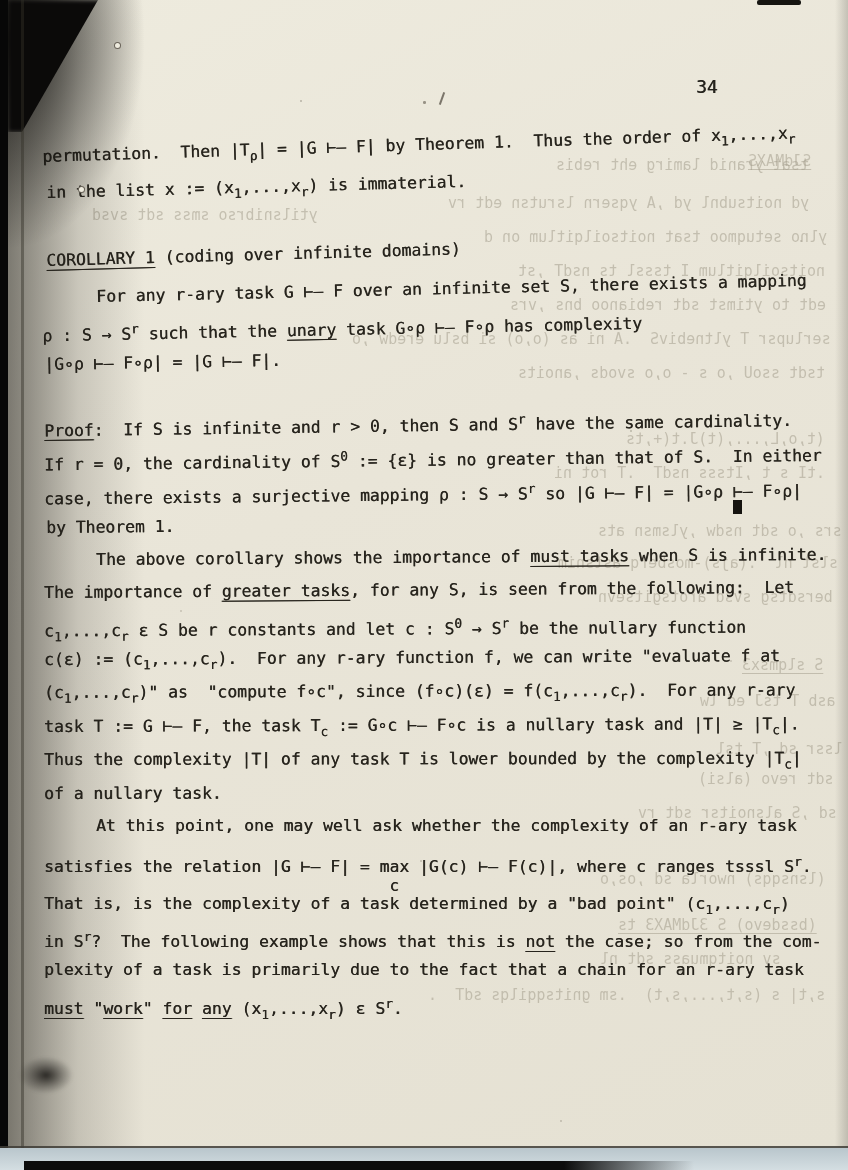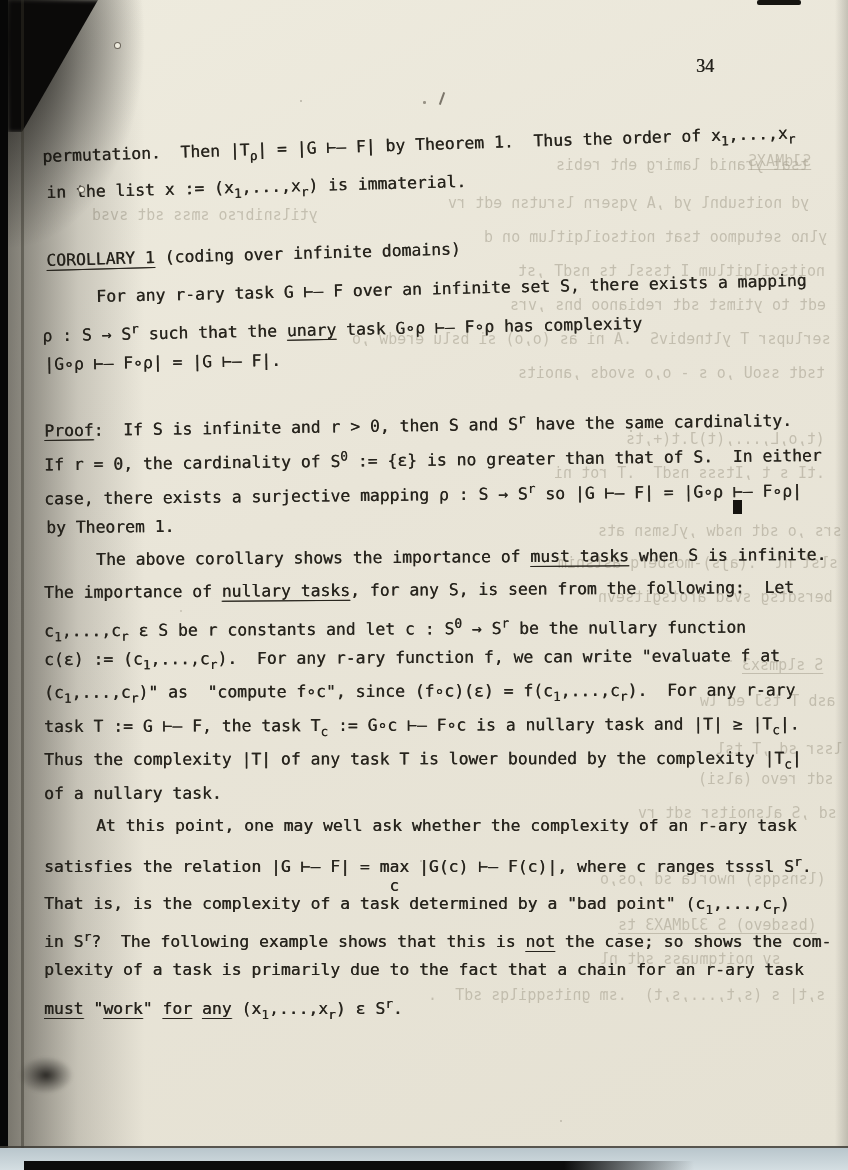--- a/index.html
+++ b/index.html
@@ -53,8 +53,8 @@
   .sp{font-size:.78em;vertical-align:.5em;}
   .stk{position:relative;display:inline-block;}
   .stkb{position:absolute;left:50%;top:100%;transform:translateX(-50%);margin-top:-3px;font-size:.95em;}
-  .pagenum{position:absolute;left:696px;top:56px;font-size:18px;color:#24221c;
-      text-shadow:.4px 0 0 rgba(36,34,28,.85);font-family:Liberation Serif, serif;}
+  .pagenum{position:absolute;left:696px;top:76px;font-size:18px;color:#24221c;
+      text-shadow:.4px 0 0 rgba(36,34,28,.85);}
   .qed{position:absolute;width:9px;height:14px;background:#15130f;}
   
   .ghost{position:absolute;white-space:pre;font-size:15px;color:#a59f8e;opacity:.55;

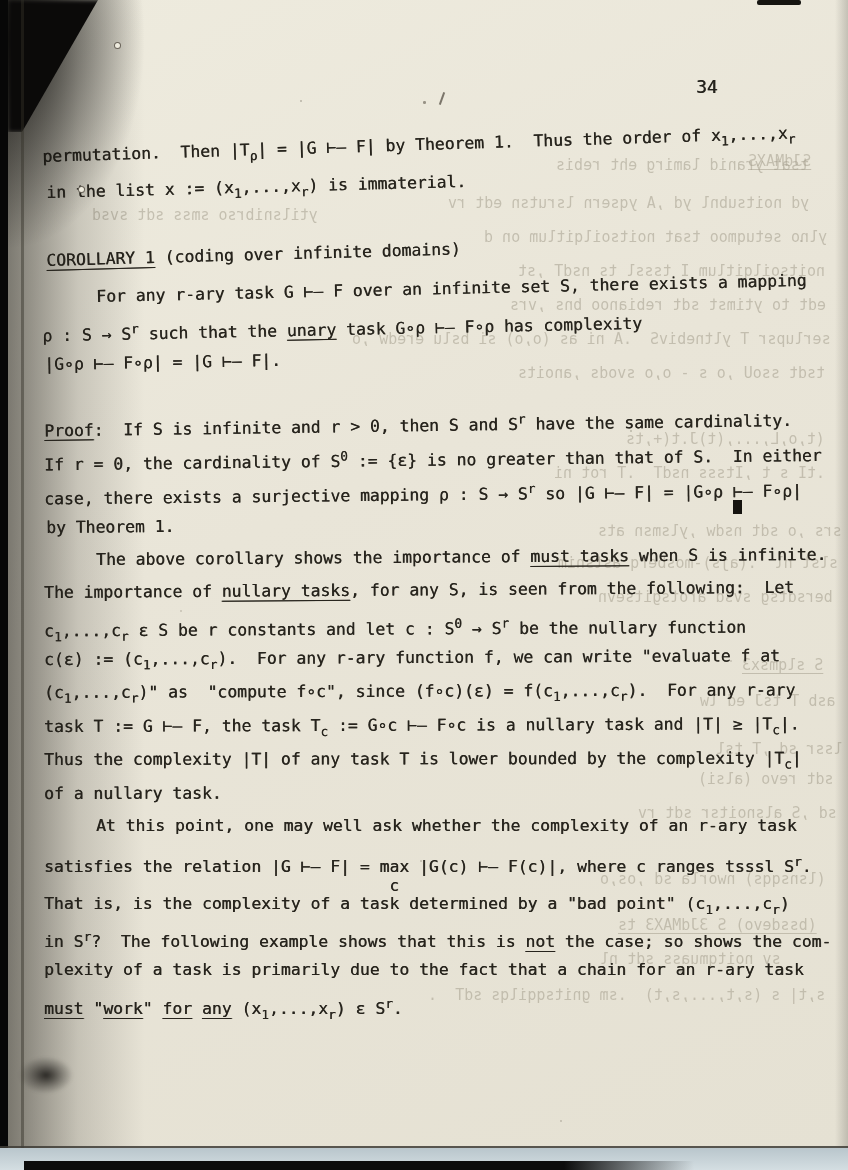--- a/index.html
+++ b/index.html
@@ -114,7 +114,7 @@
       </div>
       <div>
         <div class="tl" style="left: 96px; top: 549px; transform: rotate(-0.4deg);"><span>The above corollary shows the importance of </span><span class="u">must tasks</span><span> when S is infinite.</span></div>
-        <div class="tl" style="left: 44px; top: 582px; transform: rotate(-0.4deg);"><span>The importance of </span><span class="u">nullary tasks</span><span>, for any S, is seen from the following:  Let</span></div>
+        <div class="tl" style="left: 44px; top: 582px; transform: rotate(-0.4deg);"><span>The importance of </span><span class="u">greater tasks</span><span>, for any S, is seen from the following:  Let</span></div>
         <div class="tl" style="left: 44px; top: 615px; transform: rotate(-0.3deg);"><span>c</span><span class="sb">1</span><span>,...,c</span><span class="sb">r</span><span> ε S be r constants and let c : S</span><span class="sp">0</span><span> → S</span><span class="sp">r</span><span> be the nullary function</span></div>
         <div class="tl" style="left: 44px; top: 649px; transform: rotate(-0.3deg);"><span>c(ε) := (c</span><span class="sb">1</span><span>,...,c</span><span class="sb">r</span><span>).  For any r-ary function f, we can write "evaluate f at</span></div>
         <div class="tl" style="left: 44px; top: 682px; transform: rotate(-0.2deg);"><span>(c</span><span class="sb">1</span><span>,...,c</span><span class="sb">r</span><span>)" as  "compute f∘c", since (f∘c)(ε) = f(c</span><span class="sb">1</span><span>,...,c</span><span class="sb">r</span><span>).  For any r-ary</span></div>

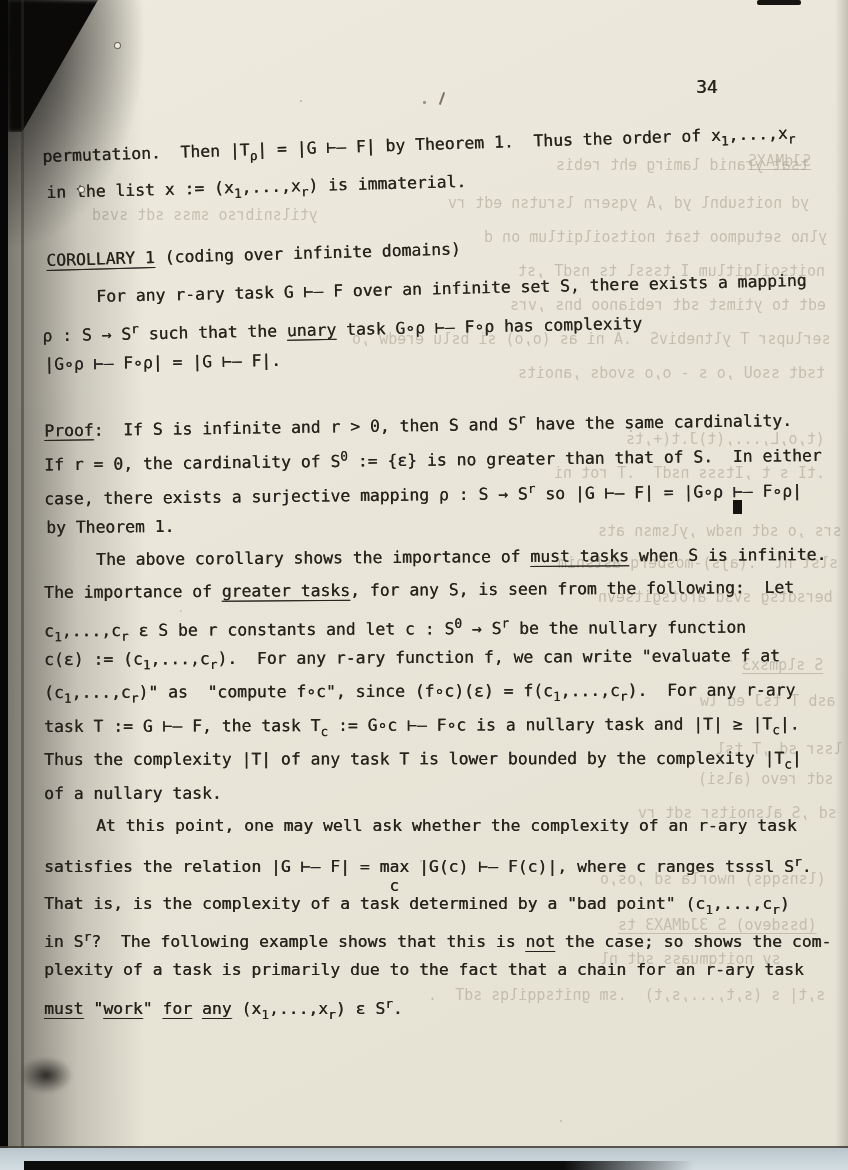--- a/index.html
+++ b/index.html
@@ -126,7 +126,7 @@
         <div class="tl" style="left: 96px; top: 815px;"><span>At this point, one may well ask whether the complexity of an r-ary task</span></div>
         <div class="tl" style="left: 44px; top: 851px;"><span>satisfies the relation |G ⊢— F| = </span><span class="stk">max<span class="stkb">c</span></span><span> |G(c) ⊢— F(c)|, where c ranges tsssl S</span><span class="sp">r</span><span>.</span></div>
         <div class="tl" style="left: 44px; top: 893px;"><span>That is, is the complexity of a task determined by a "bad point" (c</span><span class="sb">1</span><span>,...,c</span><span class="sb">r</span><span>)</span></div>
-        <div class="tl" style="left: 44px; top: 926px;"><span>in S</span><span class="sp">r</span><span>?  The following example shows that this is </span><span class="u">not</span><span> the case; so shows the com-</span></div>
+        <div class="tl" style="left: 44px; top: 926px;"><span>in S</span><span class="sp">r</span><span>?  The following example shows that this is </span><span class="u">not</span><span> the case; so from the com-</span></div>
         <div class="tl" style="left: 44px; top: 959px;"><span>plexity of a task is primarily due to the fact that a chain for an r-ary task</span></div>
         <div class="tl" style="left: 44px; top: 993px;"><span class="u">must</span><span> "</span><span class="u">work</span><span>" </span><span class="u">for</span><span> </span><span class="u">any</span><span> (x</span><span class="sb">1</span><span>,...,x</span><span class="sb">r</span><span>) ε S</span><span class="sp">r</span><span>.</span></div>
       </div>

